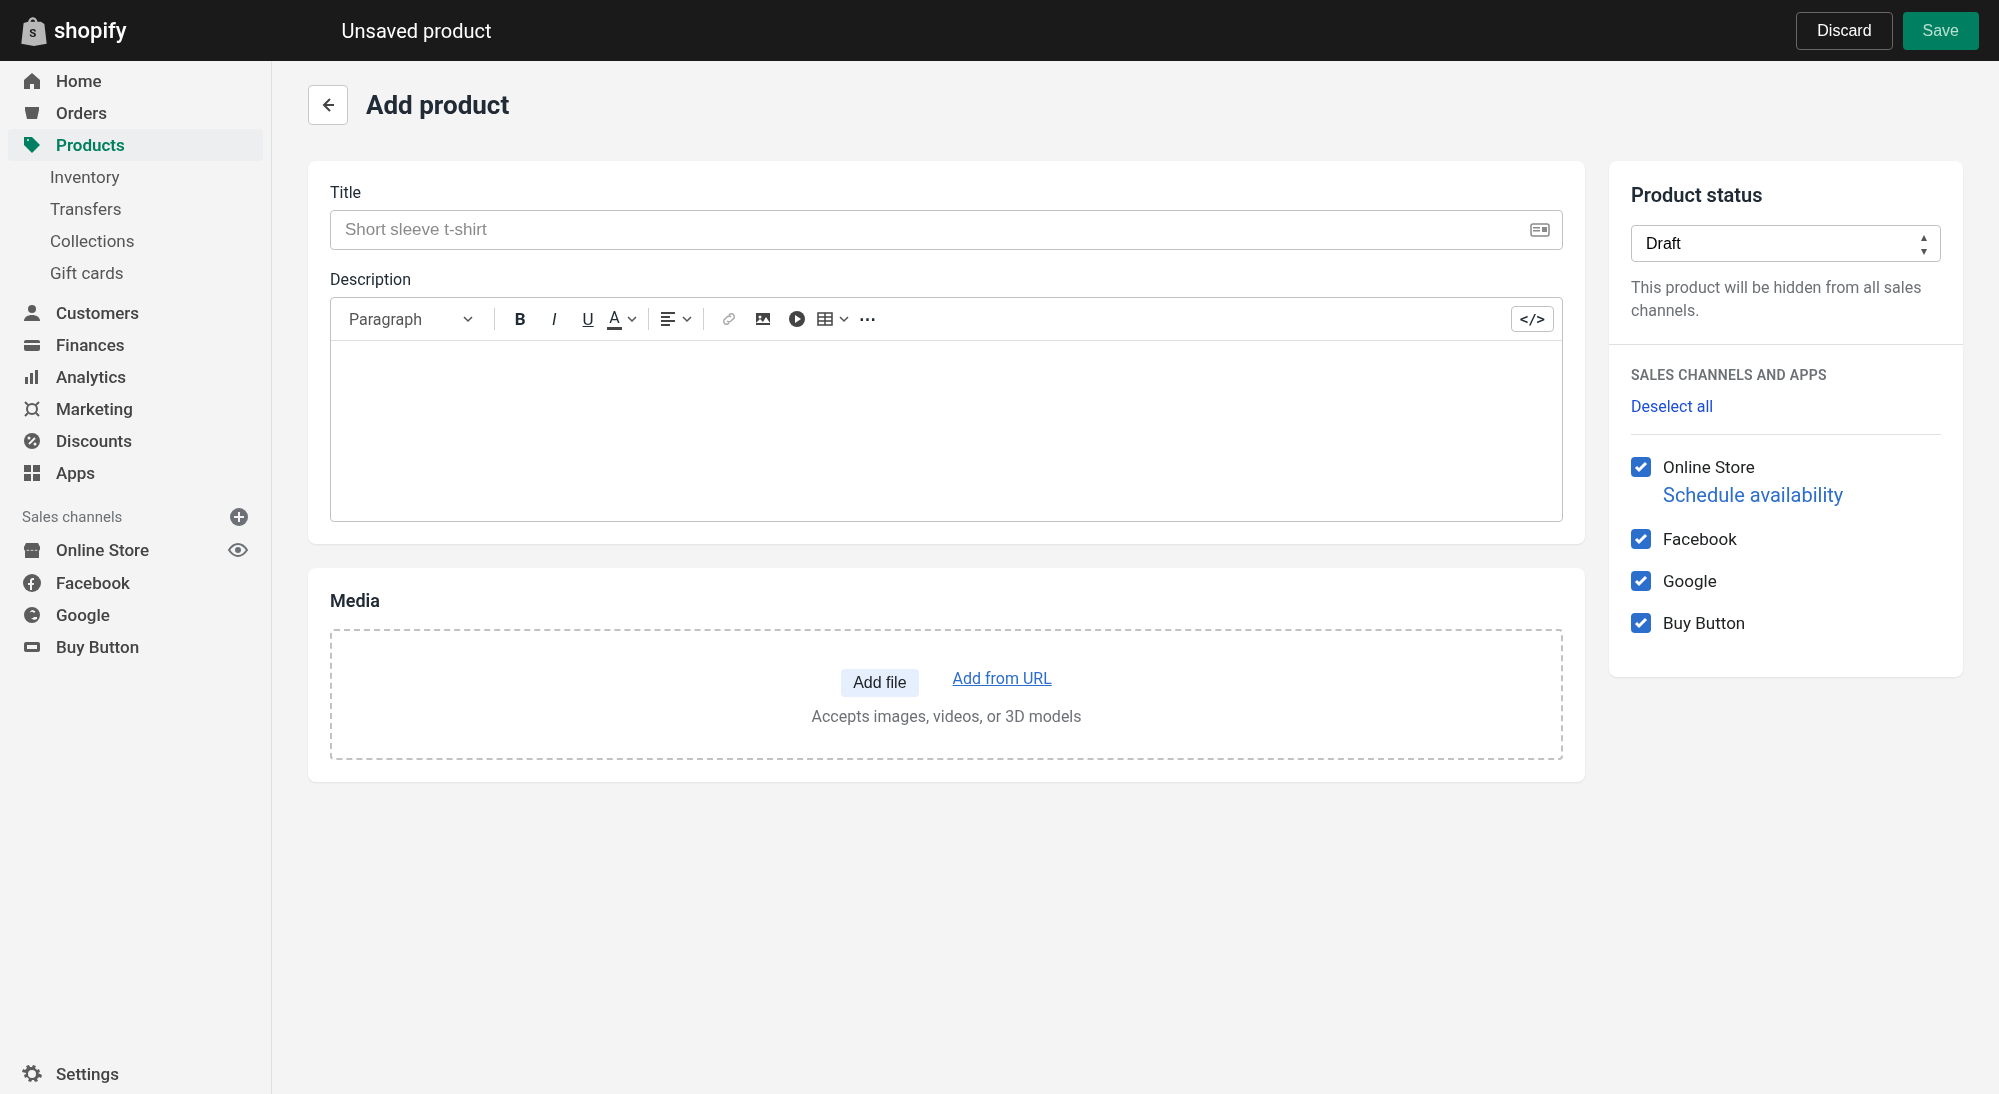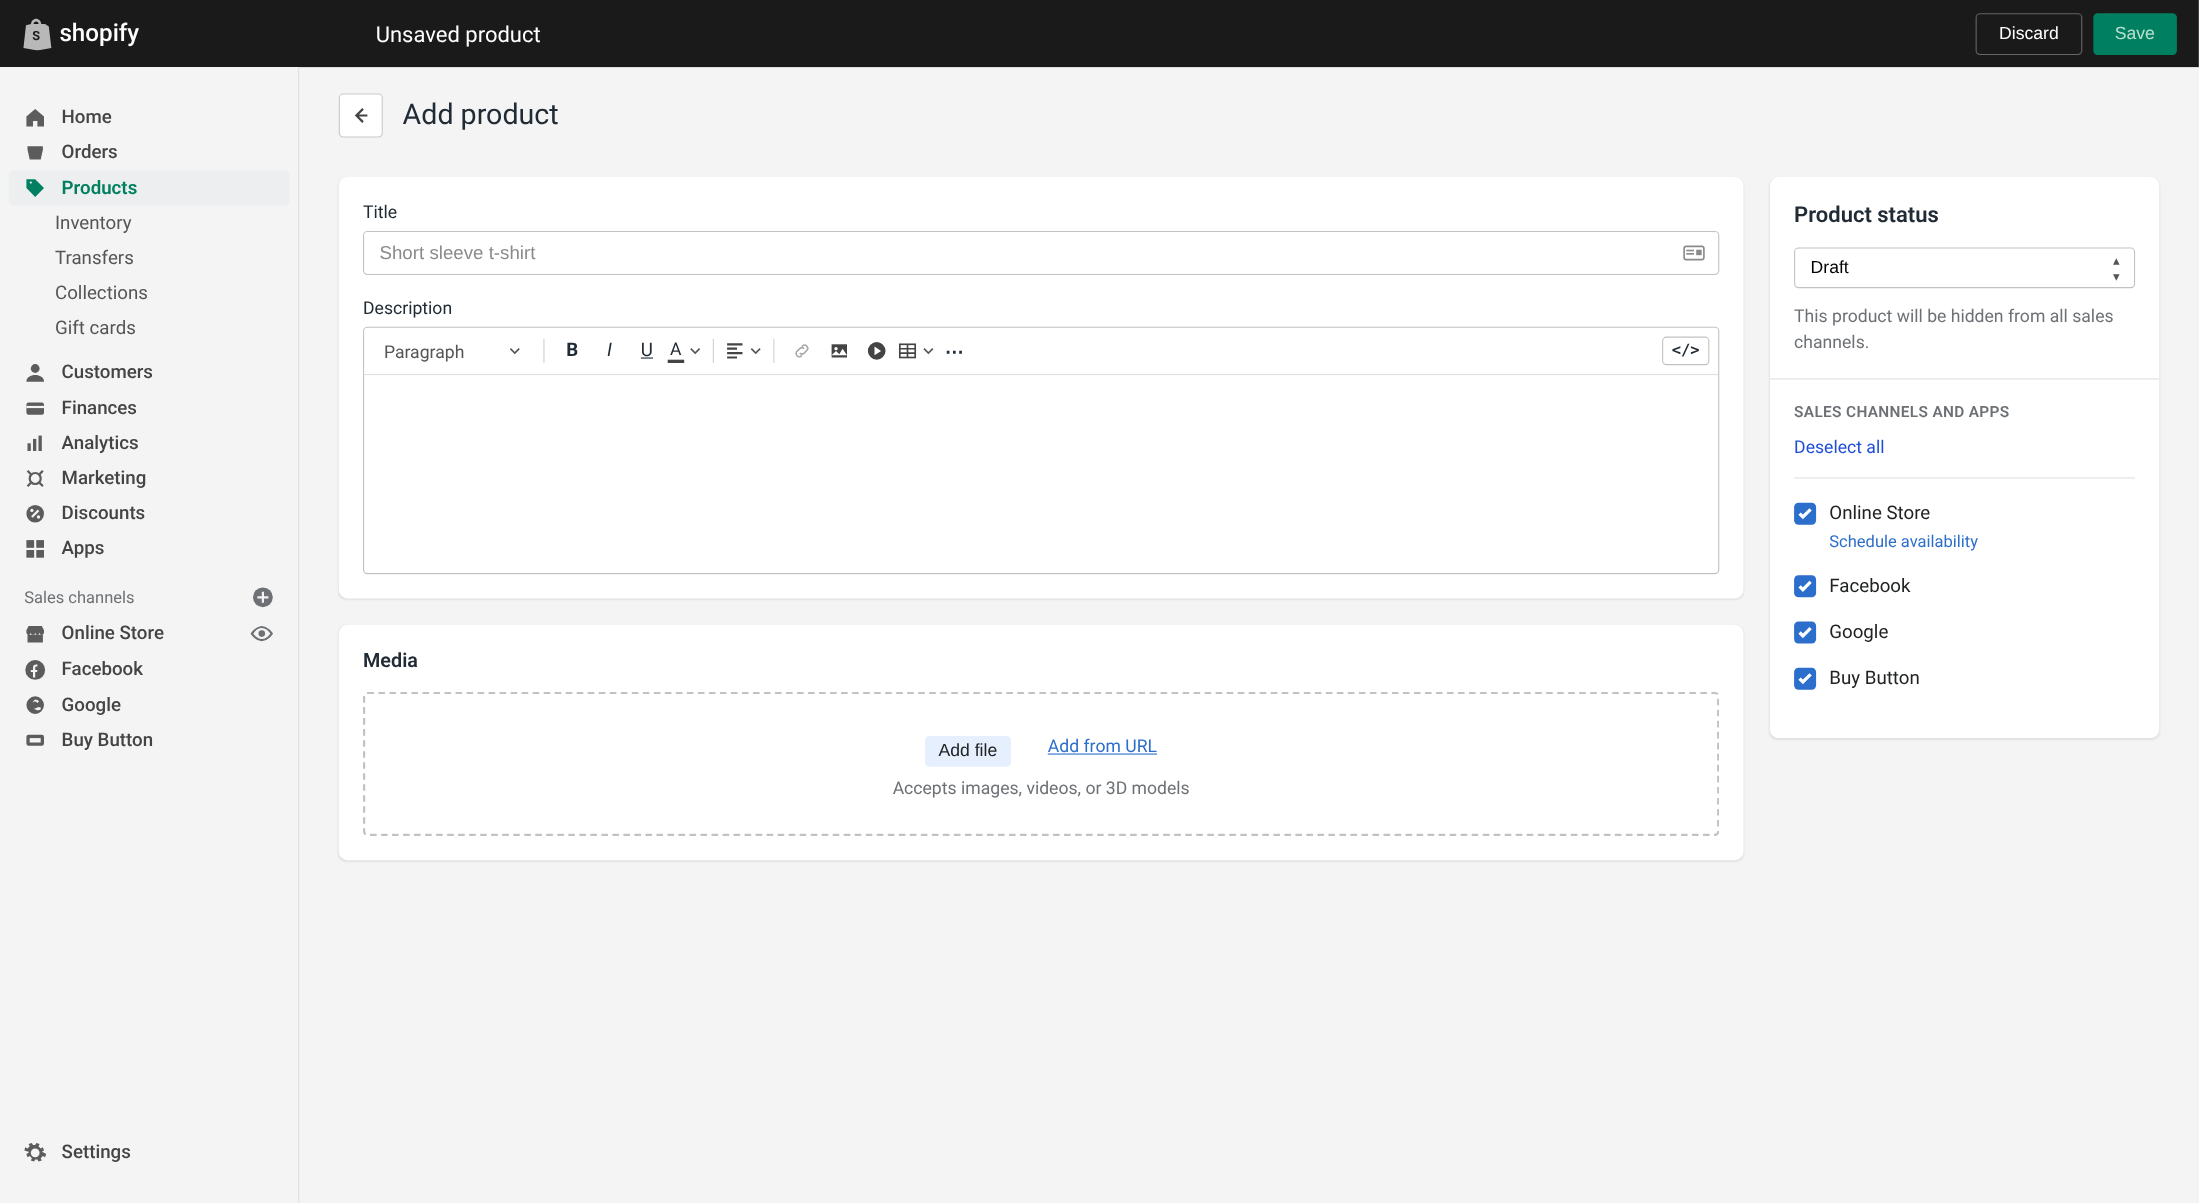--- a/index.html
+++ b/index.html
@@ -14,7 +14,7 @@
   .btn-save { background: #008060; border: none; color: #b8e0d2; padding: 9px 20px; border-radius: 4px; font-size: 16px; cursor: not-allowed; }
   
   .layout { display: flex; height: calc(100vh - 61px); }
-  .sidebar { width: 272px; background: #f4f4f4; border-right: 1px solid #e0e0e0; padding: 30px 0; overflow-y: auto; display: flex; flex-direction: column; }
+  .sidebar { width: 272px; background: #f4f4f4; border-right: 1px solid #e0e0e0; padding: 4px 0; overflow-y: auto; display: flex; flex-direction: column; }
   .nav-list { list-style: none; padding: 0 8px; }
   .nav-item { display: flex; align-items: center; gap: 14px; padding: 6px 14px; border-radius: 4px; cursor: pointer; font-size: 17px; color: #444; font-weight: 500; }
   .nav-item.active { background: #edeeef; color: #008060; font-weight: 600; }

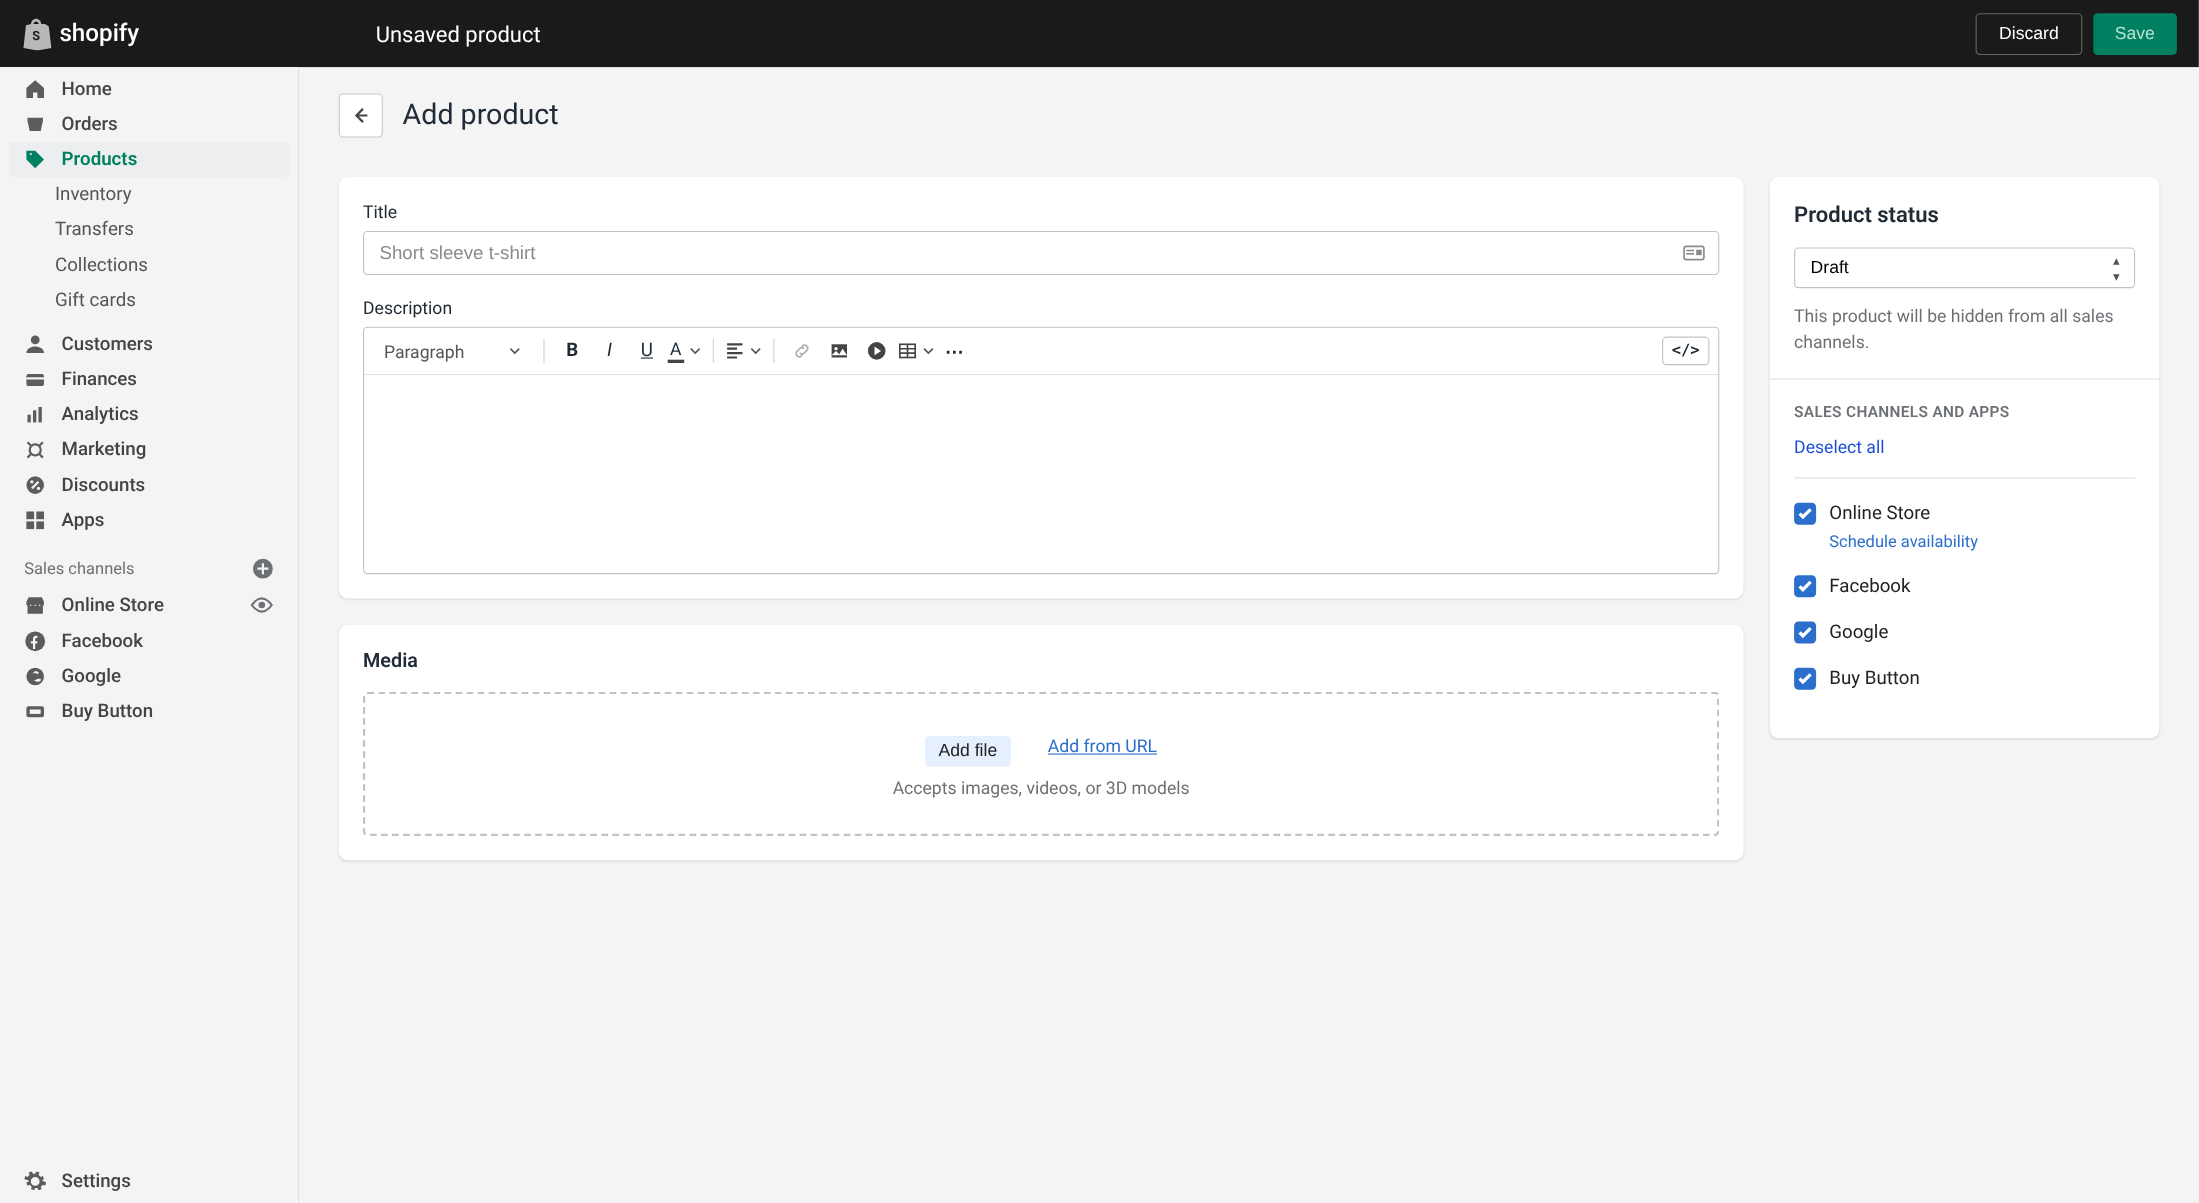--- a/index.html
+++ b/index.html
@@ -30,7 +30,7 @@
   .main { flex: 1; overflow-y: auto; padding: 24px 36px 36px 36px; }
   .page-header { display: flex; align-items: center; gap: 18px; margin-bottom: 36px; }
   .back-btn { width: 40px; height: 40px; border: 1px solid #c9c9c9; border-radius: 4px; background: #fff; display: flex; align-items: center; justify-content: center; cursor: pointer; }
-  .page-title { font-size: 26px; font-weight: 400; }
+  .page-title { font-size: 26px; font-weight: 700; }
   
   .columns { display: flex; gap: 24px; align-items: flex-start; }
   .col-main { flex: 1; display: flex; flex-direction: column; gap: 24px; }

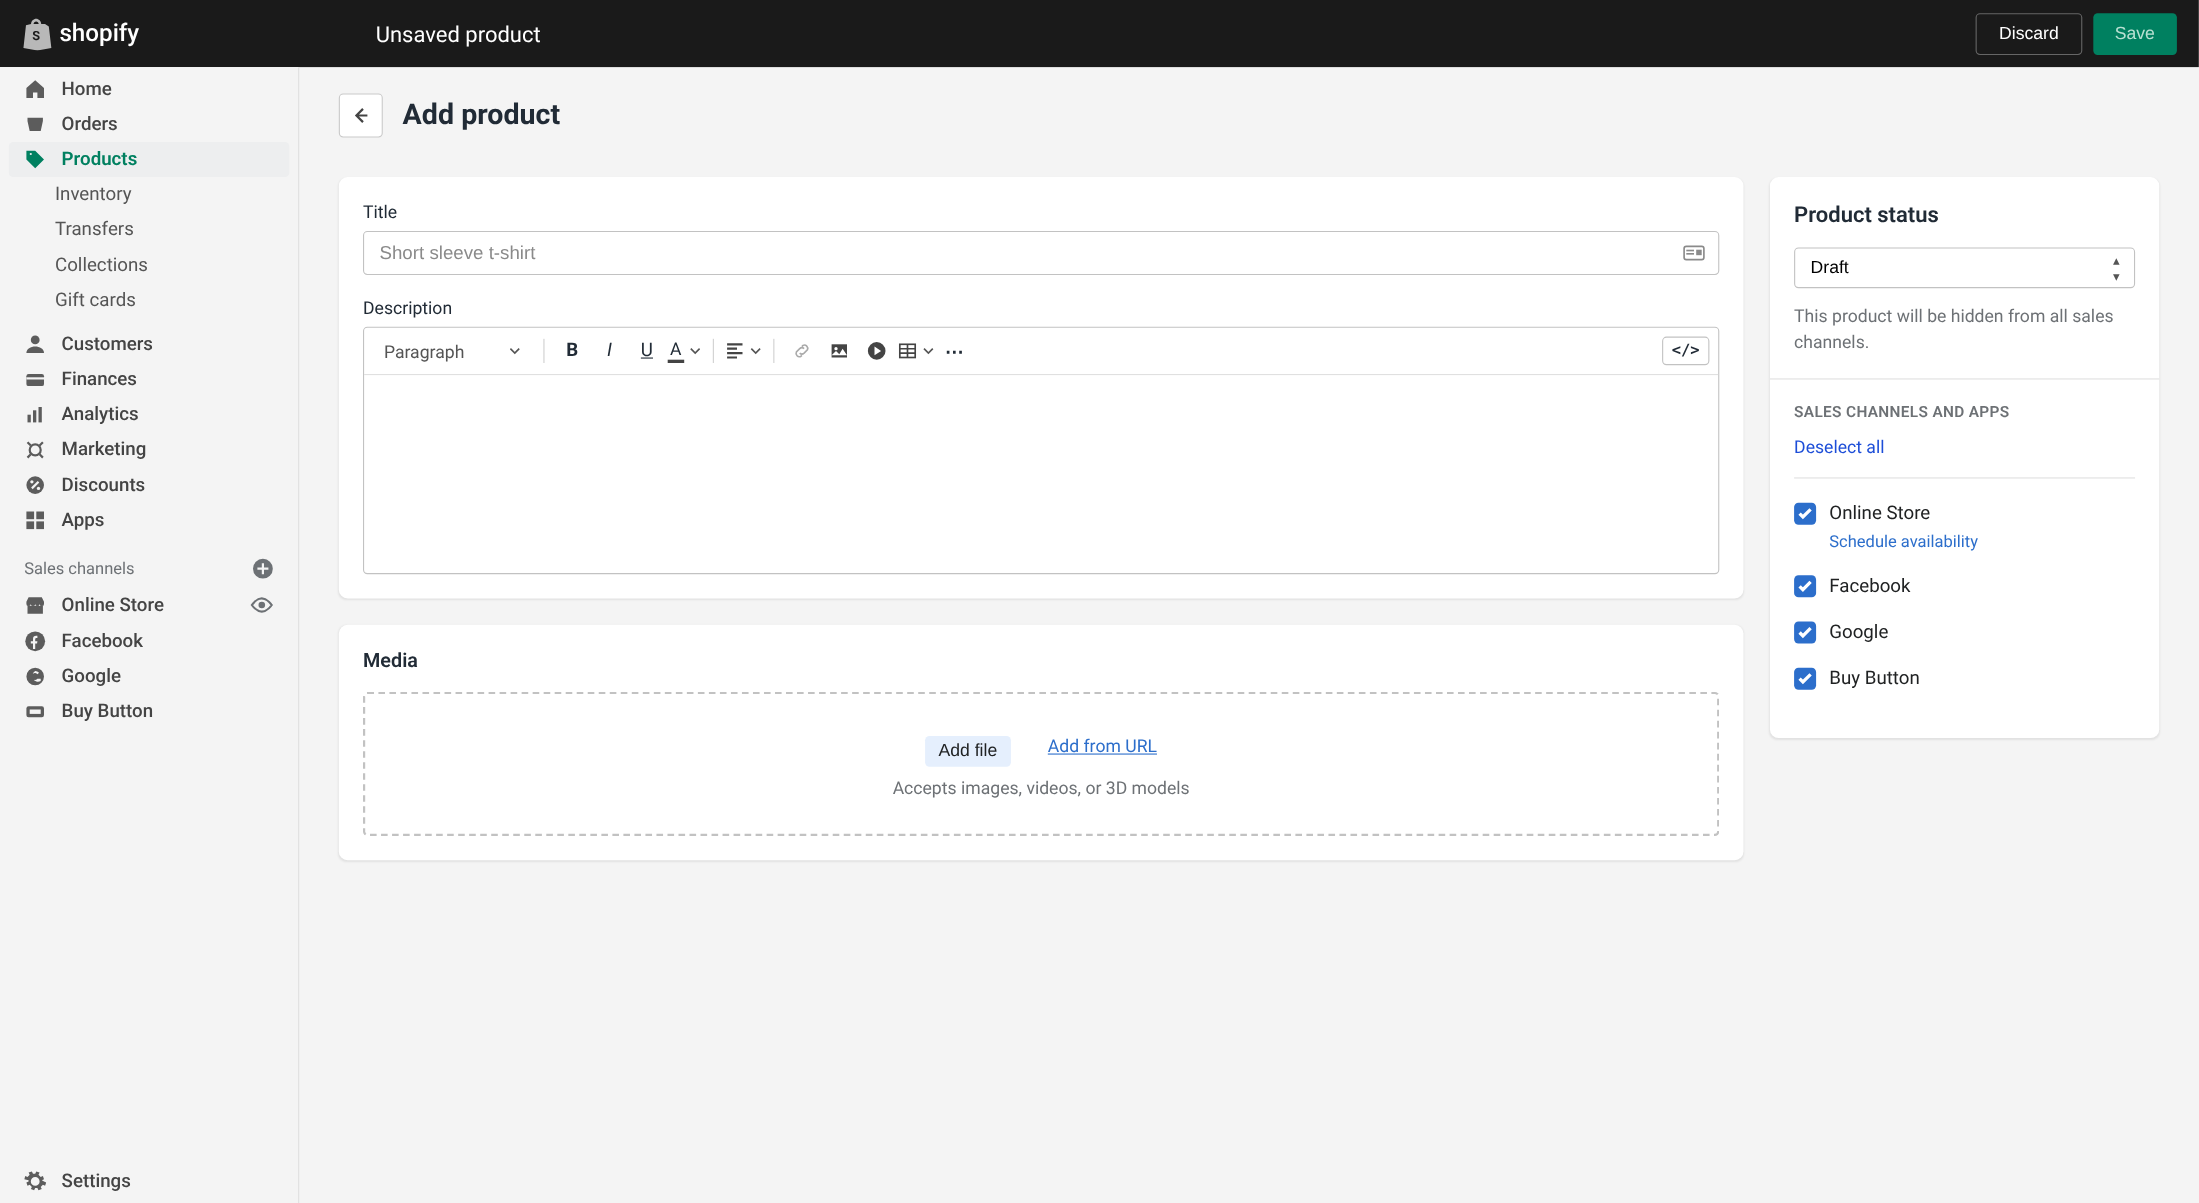--- a/index.html
+++ b/index.html
@@ -76,7 +76,7 @@
   .checkbox { width: 20px; height: 20px; border-radius: 4px; background: #2c6ecb; display: flex; align-items: center; justify-content: center; flex-shrink: 0; cursor: pointer; }
   .checkbox svg { width: 14px; height: 14px; stroke: #fff; stroke-width: 3; fill: none; }
   .channel-label { font-size: 17px; color: #202223; }
-  .schedule-link { color: #2c6ecb; font-size: 15px; cursor: pointer; margin-top: 6px; display: inline-block; }
+  .schedule-link { color: #2c6ecb; font-size: 20px; cursor: pointer; margin-top: 6px; display: inline-block; }
   
   .chevron-down { width: 12px; height: 12px; }
 </style>

